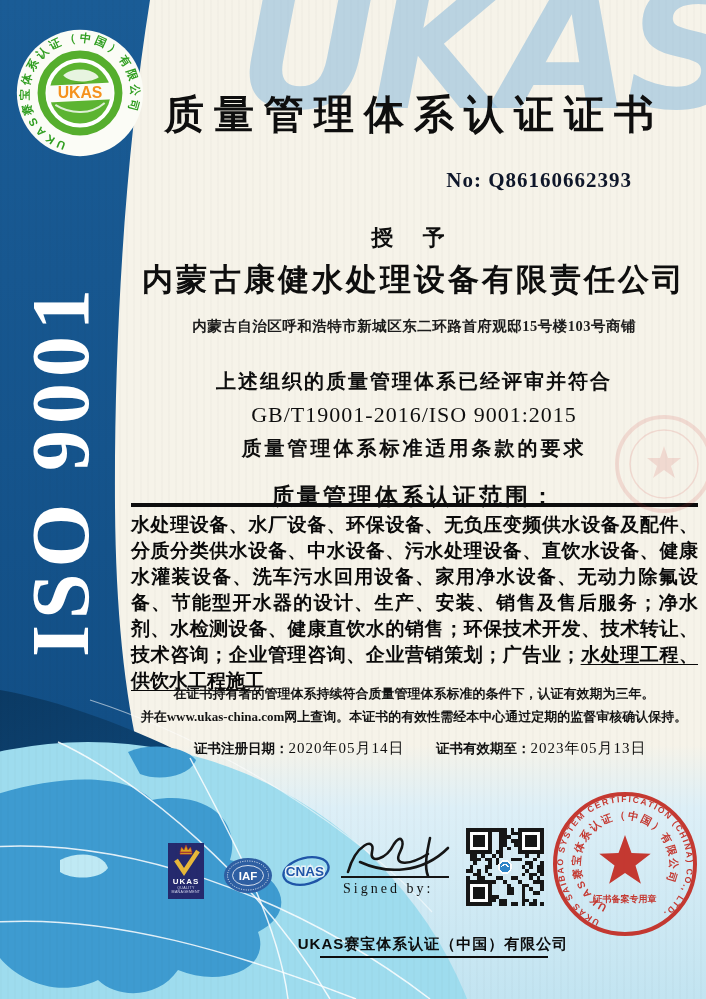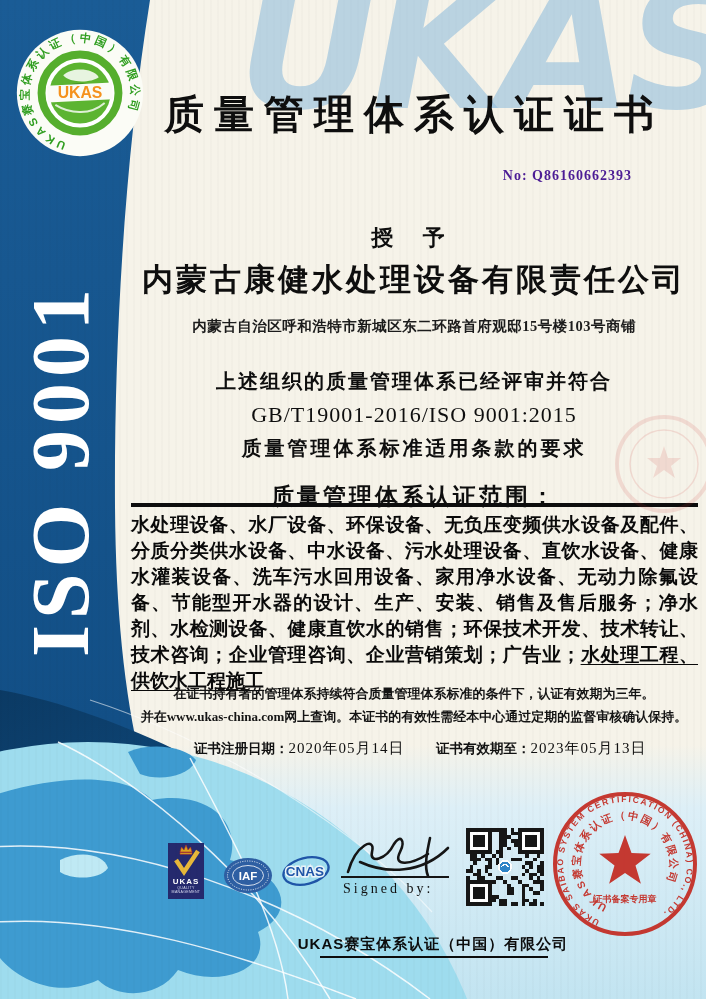--- a/index.html
+++ b/index.html
@@ -20,8 +20,8 @@
      color:rgba(148,190,220,.62);z-index:1;}
 
   #title{top:76px;font-size:40px;font-weight:bold;letter-spacing:10px;z-index:2;}
-  #certno{top:168px;width:504px;text-align:right;font-weight:bold;font-size:14px;
-     color:#4c1d95;letter-spacing:1px;z-index:2;}
+  #certno{top:168px;width:504px;text-align:right;font-weight:bold;font-size:21px;
+     color:#0f172a;letter-spacing:1px;z-index:2;}
   #awarded{top:212px;font-size:22px;font-weight:bold;letter-spacing:12px;}
   #company{top:248px;font-size:31px;font-weight:bold;letter-spacing:3px;}
   #address{top:306px;font-size:14.5px;font-weight:600;letter-spacing:.5px;color:#1c1c1c;}

